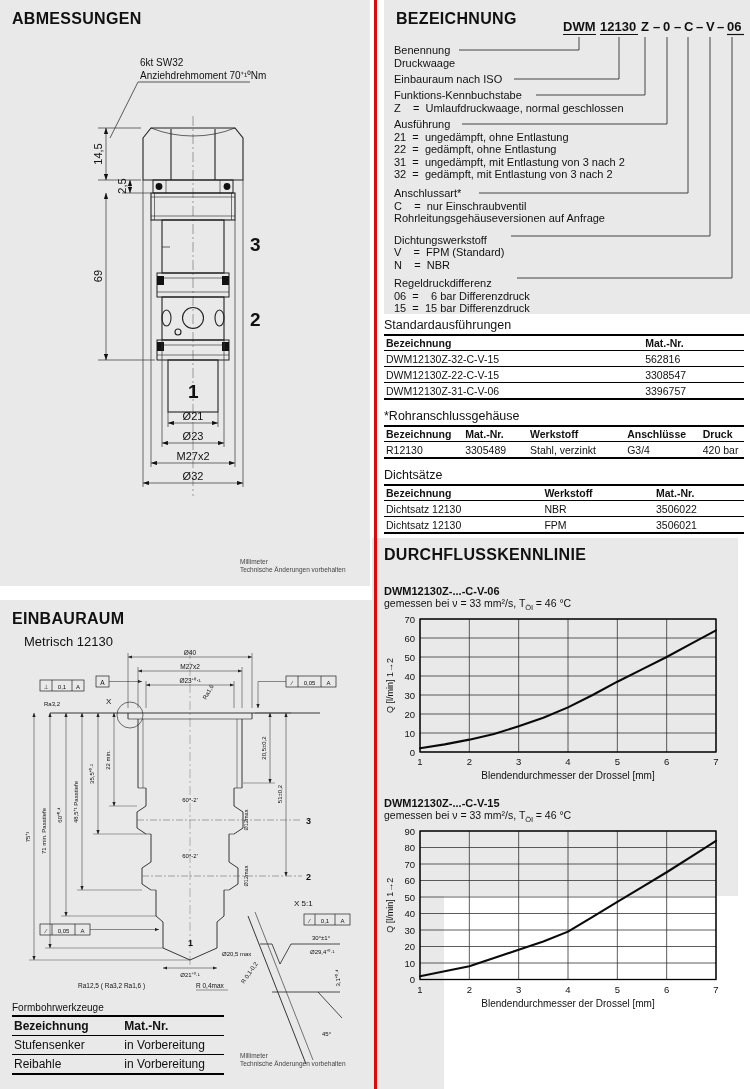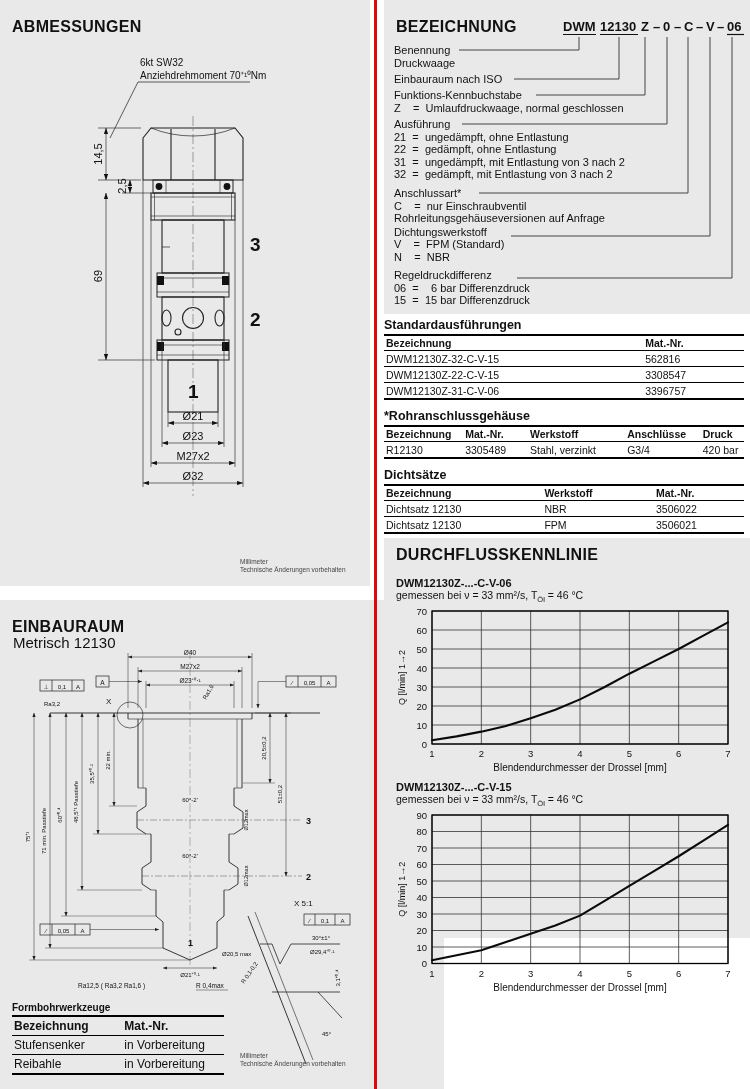--- a/index.html
+++ b/index.html
@@ -11,7 +11,7 @@
   #p-bez{left:384px;top:0;width:366px;height:314px}
   #p-dfl{left:384px;top:538px;width:366px;height:400px}
   #divider{position:absolute;left:374px;top:0;width:3px;height:1089px;background:#e00808}
-  h1{font-size:16px;font-weight:bold;padding:18px 12px 0 12px;letter-spacing:.3px}
+  h1{font-size:16px;font-weight:bold;padding:10px 12px 0 12px;letter-spacing:.3px}
   .sub-title{position:absolute;left:13px;top:34px;font-size:15px}
   svg{display:block}
   svg text{fill:#111}

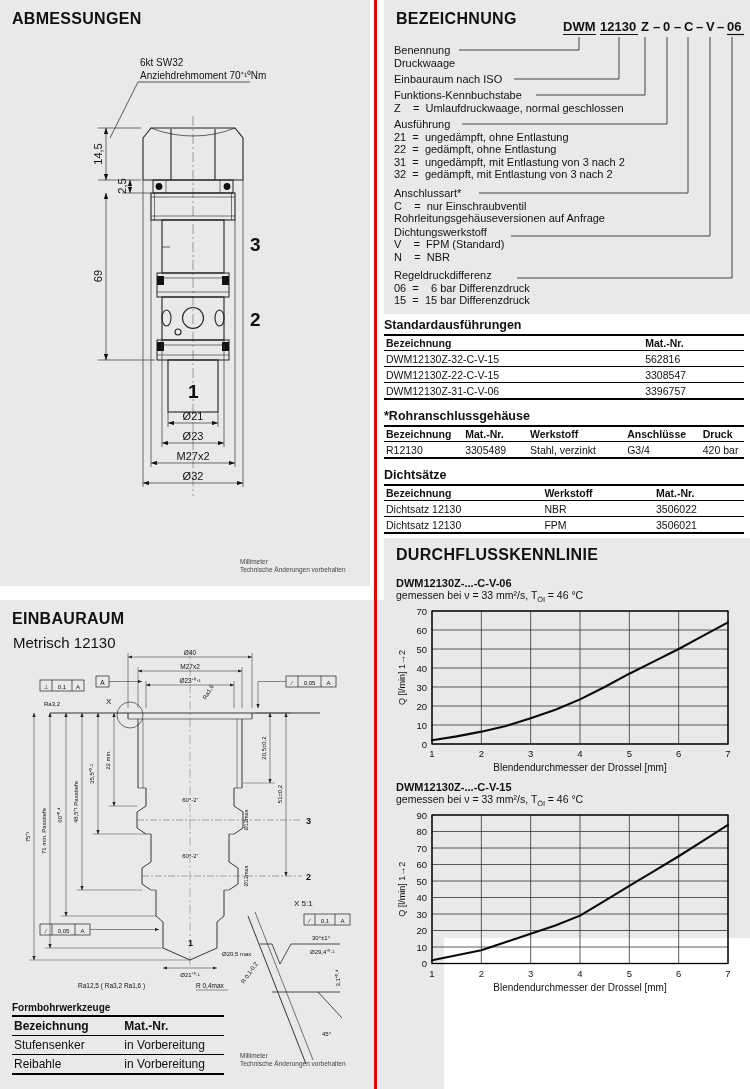--- a/index.html
+++ b/index.html
@@ -413,7 +413,7 @@
       <div class="bz-line">C    =  nur Einschraubventil</div>
       <div class="bz-line">Rohrleitungsgehäuseversionen auf Anfrage</div>
     </div>
-    <div class="bz-sec" style="margin-top:1px">
+    <div class="bz-sec" style="margin-top:9px">
       <div class="bz-label">Dichtungswerkstoff</div>
       <div class="bz-line">V    =  FPM (Standard)</div>
       <div class="bz-line">N    =  NBR</div>

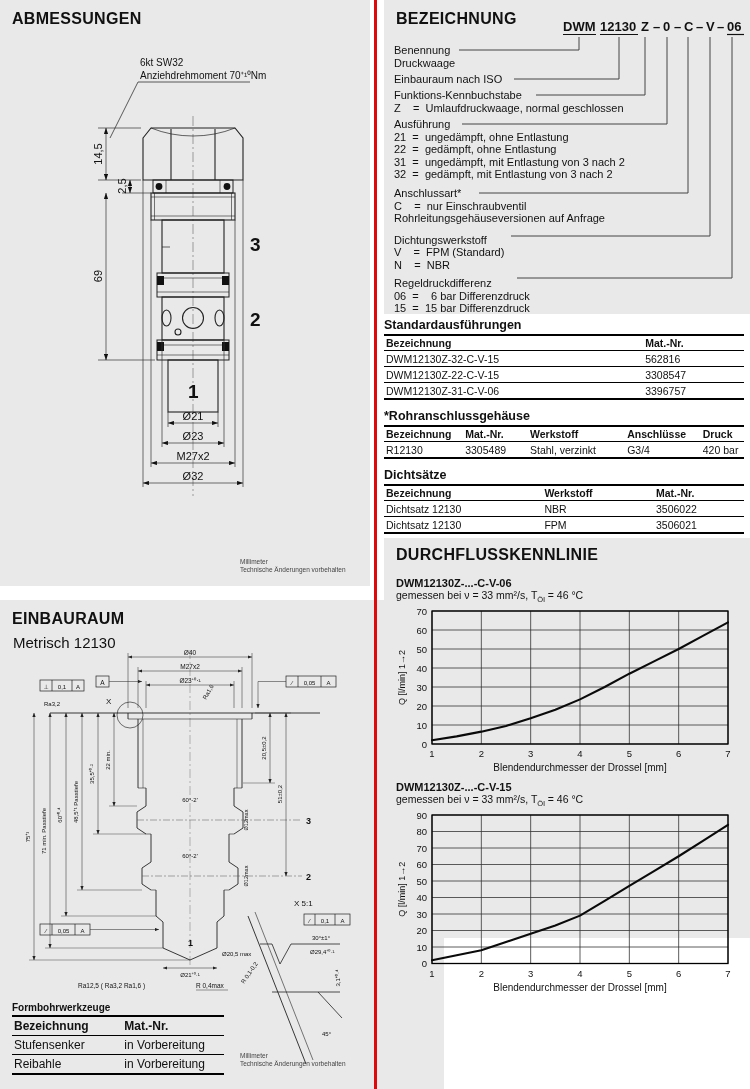--- a/index.html
+++ b/index.html
@@ -24,7 +24,7 @@
   #bz-svg{position:absolute;left:0;top:0;pointer-events:none}
   
   #tables{position:absolute;left:384px;top:318px;width:360px}
-  .tbl-title{font-size:12.5px;font-weight:bold;margin:0 0 2px 0}
+  .tbl-title{font-size:12.5px;font-weight:normal;margin:0 0 2px 0}
   .tbl-title.mt{margin-top:9px}
   table{width:100%;border-collapse:collapse;border-top:2px solid #000}
   th{font-size:10.5px;text-align:left;padding:1px 2px;border-bottom:1.5px solid #000}

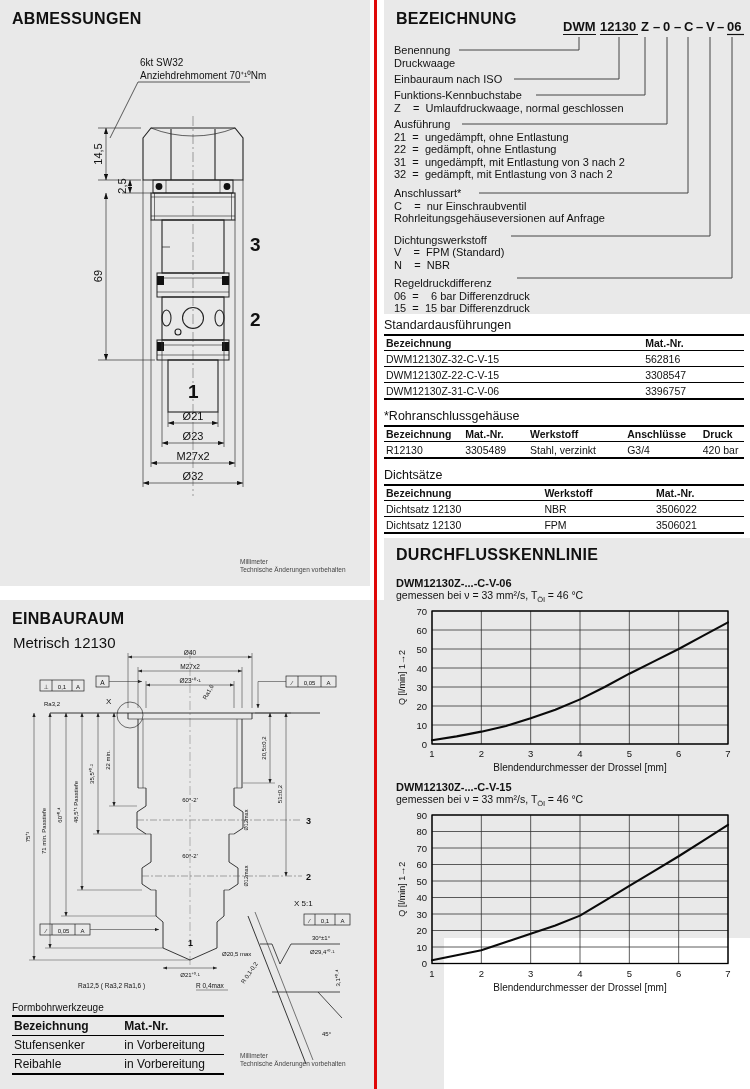--- a/index.html
+++ b/index.html
@@ -9,7 +9,7 @@
   #p-abm{left:0;top:0;width:370px;height:586px}
   #p-ein{left:0;top:600px;width:444px;height:489px}
   #p-bez{left:384px;top:0;width:366px;height:314px}
-  #p-dfl{left:384px;top:538px;width:366px;height:400px}
+  #p-dfl{left:372px;top:538px;width:366px;height:358px}
   #divider{position:absolute;left:374px;top:0;width:3px;height:1089px;background:#e00808}
   h1{font-size:16px;font-weight:bold;padding:10px 12px 0 12px;letter-spacing:.3px}
   .sub-title{position:absolute;left:13px;top:34px;font-size:15px}

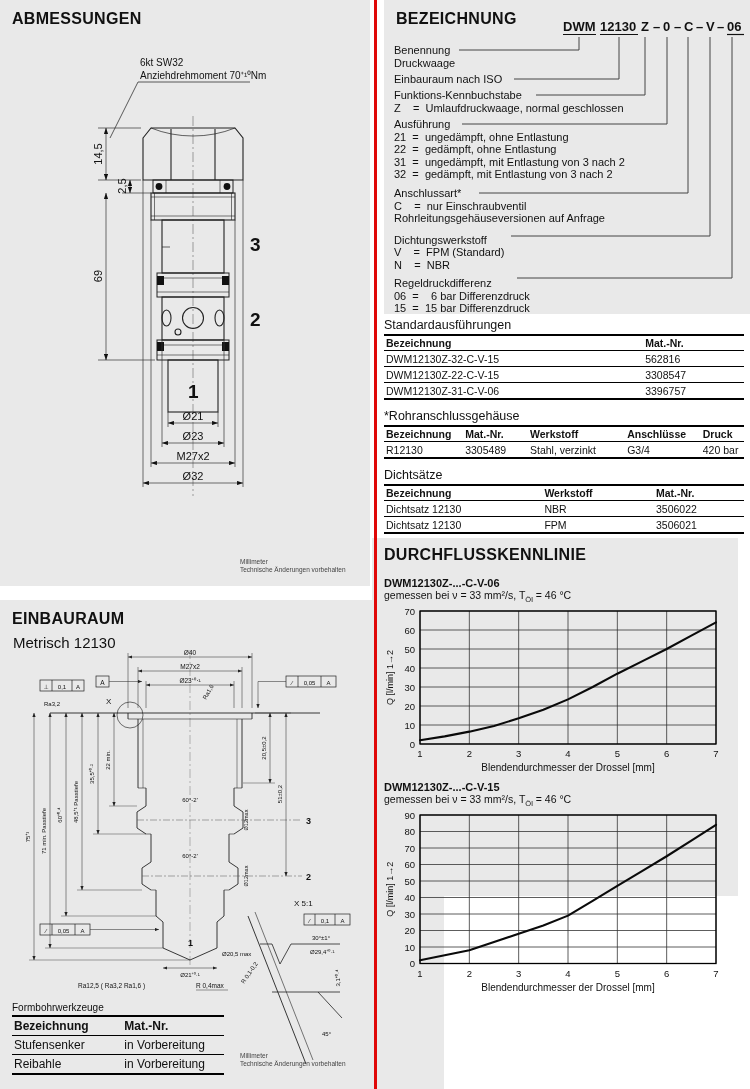--- a/index.html
+++ b/index.html
@@ -32,7 +32,7 @@
   tr.last td{border-bottom:2.5px solid #000}
   
   #p-dfl .inner{padding:6px 8px 0 12px}
-  .c-title{font-weight:bold;font-size:11px;margin-top:7px}
+  .c-title{font-weight:bold;font-size:11px;margin-top:15px}
   .c-sub{font-size:10.5px;margin:0 0 1px 0}
   .c-sub sub{font-size:7.5px}
   

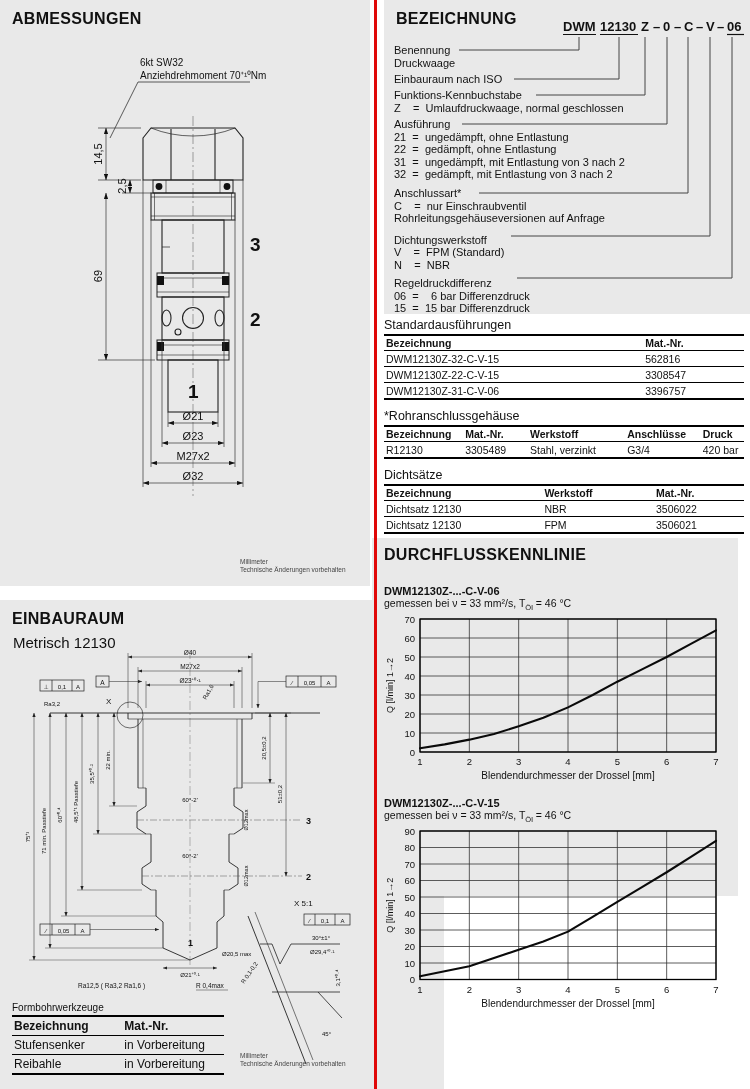--- a/index.html
+++ b/index.html
@@ -12,7 +12,7 @@
   #p-dfl{left:372px;top:538px;width:366px;height:358px}
   #divider{position:absolute;left:374px;top:0;width:3px;height:1089px;background:#e00808}
   h1{font-size:16px;font-weight:bold;padding:10px 12px 0 12px;letter-spacing:.3px}
-  .sub-title{position:absolute;left:13px;top:34px;font-size:15px}
+  .sub-title{position:absolute;left:24px;top:34px;font-size:13px}
   svg{display:block}
   svg text{fill:#111}
   .drawing{position:absolute;pointer-events:none}

